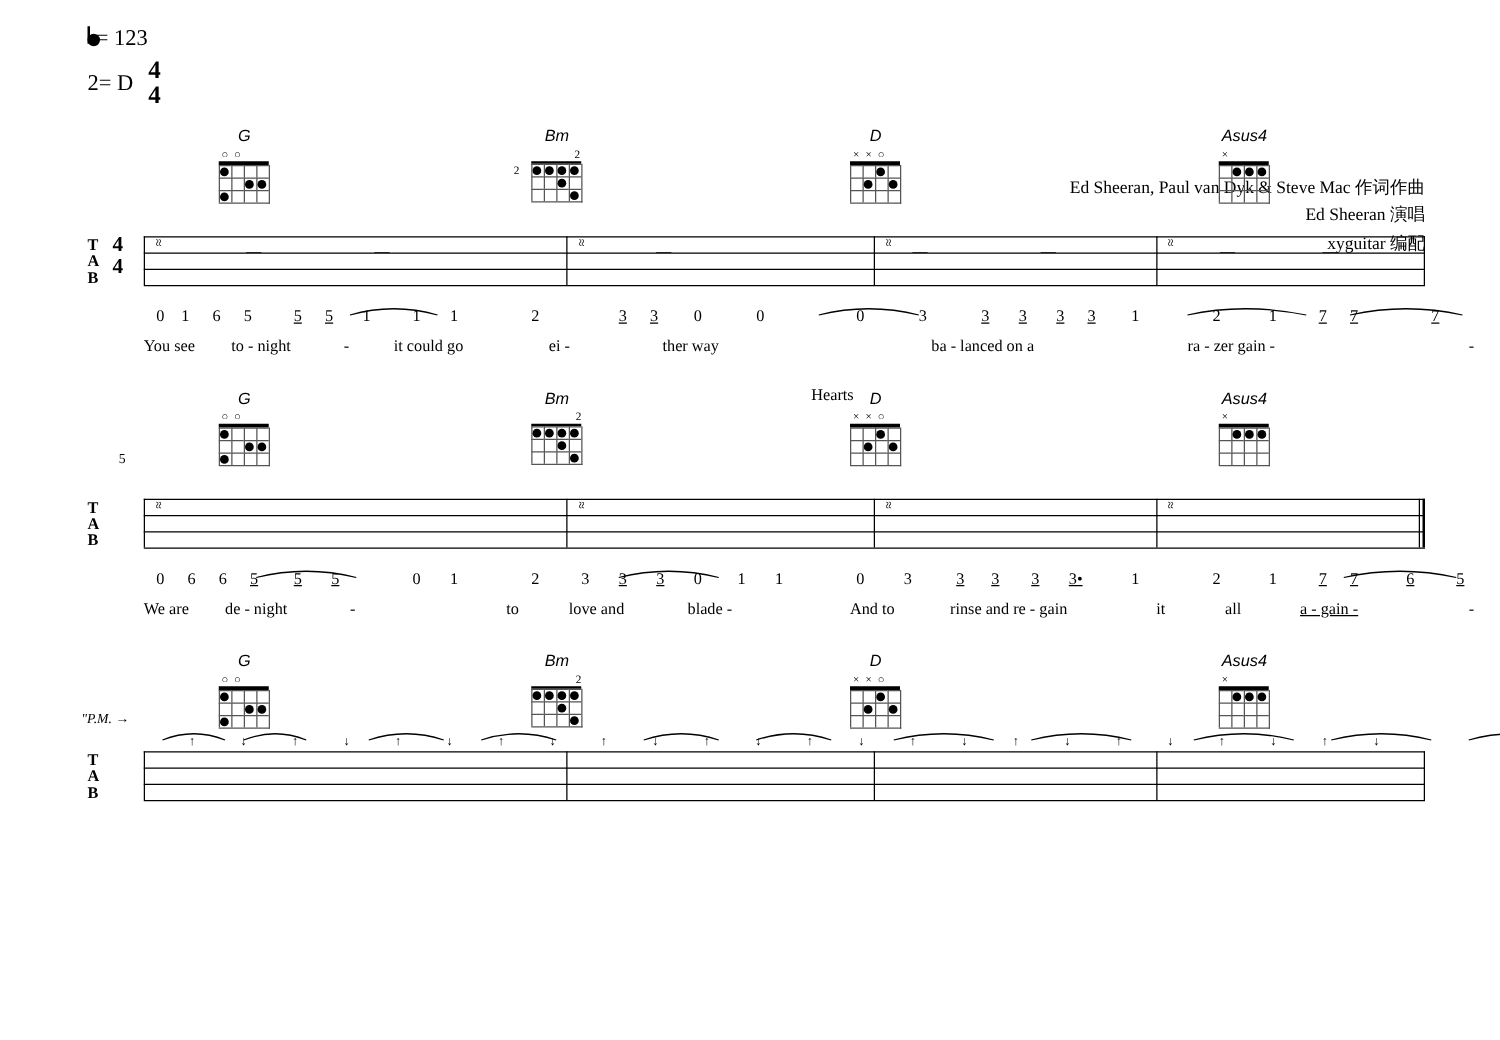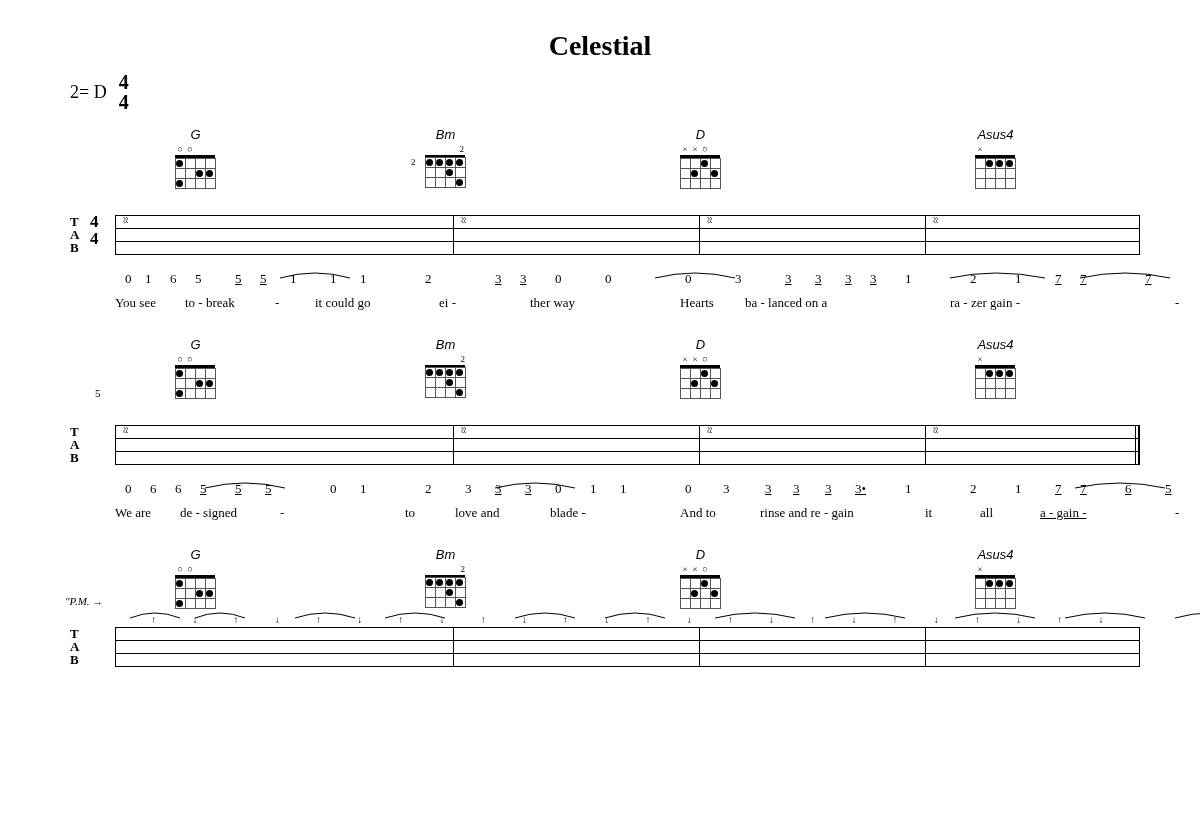--- a/index.html
+++ b/index.html
@@ -121,6 +121,13 @@
 
   <div class="title">Celestial</div>
 
+  <div class="tempo">
+    <span style="display:inline-flex;align-items:flex-end;gap:0;">
+      <span style="display:inline-block;width:10px;height:10px;border-radius:50%;background:#000;margin-bottom:1px;"></span>
+      <span style="display:inline-block;width:1.5px;height:14px;background:#000;margin-left:-10px;margin-bottom:1px;position:relative;top:-2px;"></span>
+    </span>
+    <span>= 123</span>
+  </div>
 
   <div class="key-sig">
     <span>2= D</span>

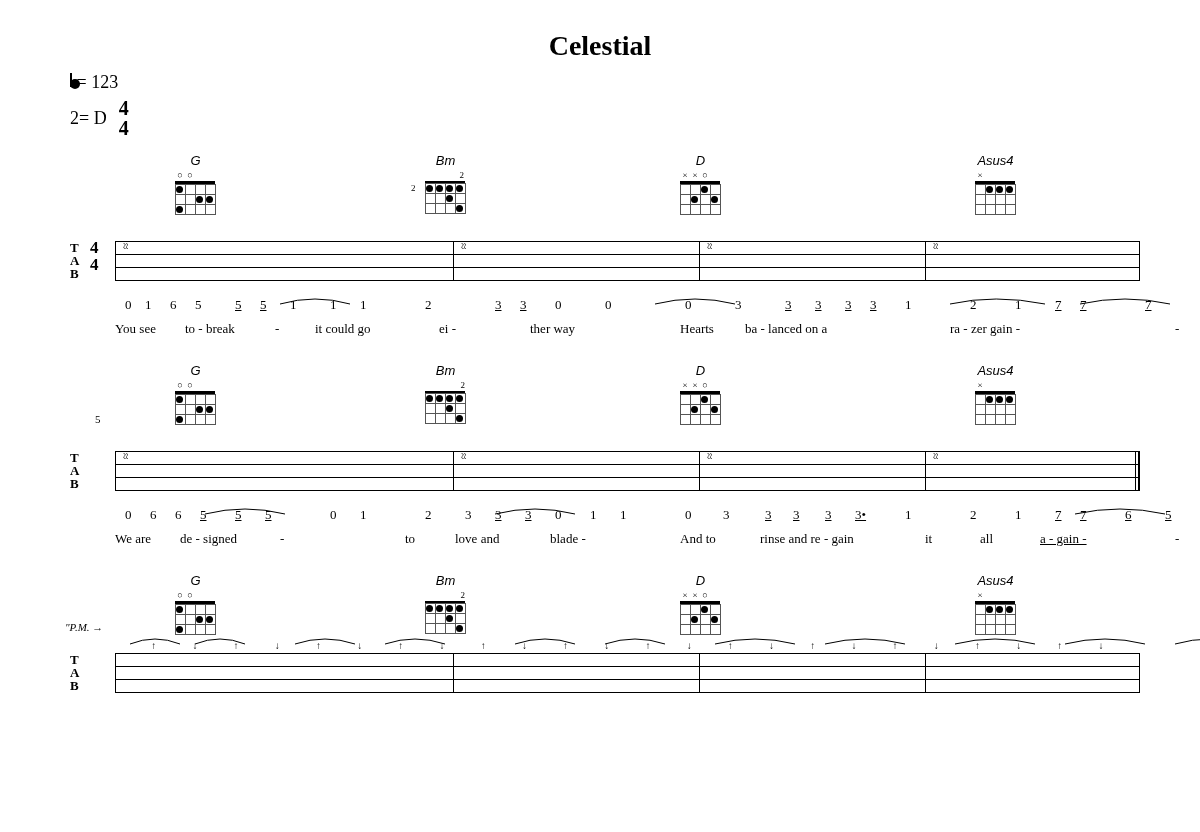--- a/index.html
+++ b/index.html
@@ -119,7 +119,6 @@
 
 <div class="page">
 
-  <div class="title">Celestial</div>
 
   <div class="tempo">
     <span style="display:inline-flex;align-items:flex-end;gap:0;">

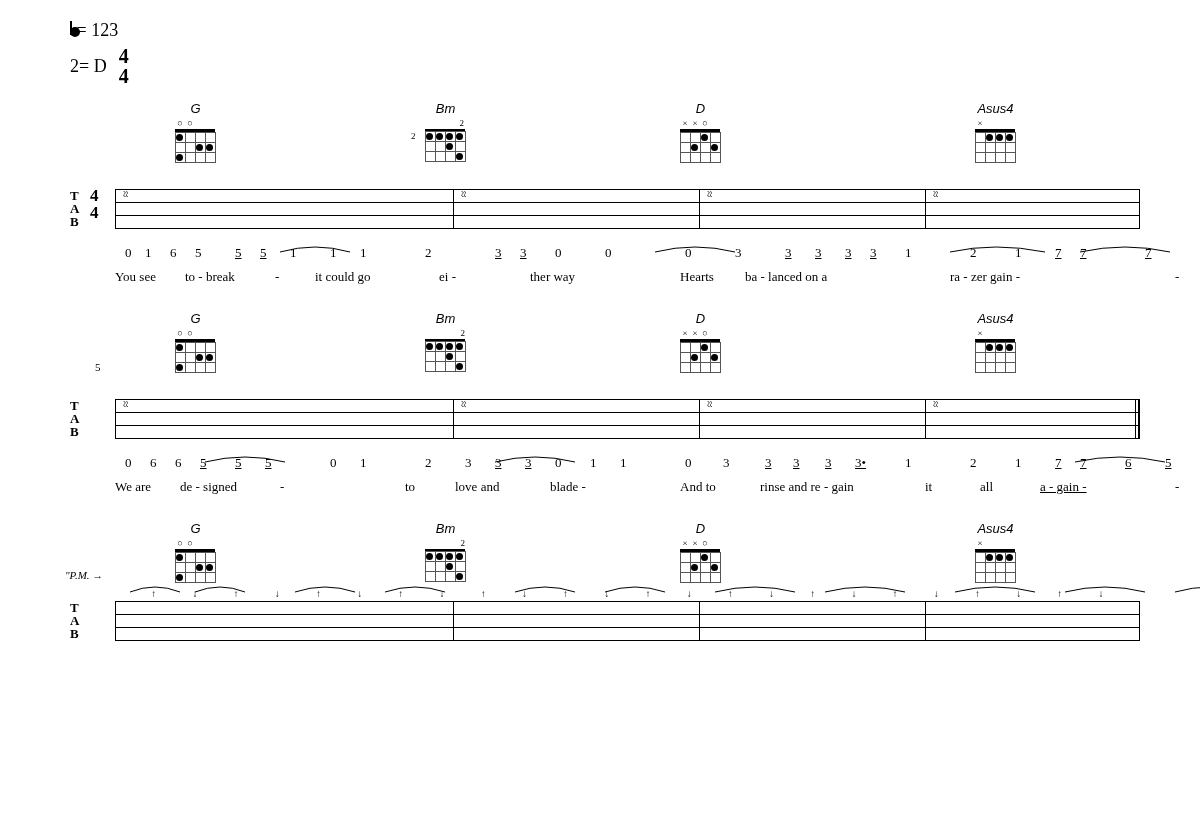--- a/index.html
+++ b/index.html
@@ -136,6 +136,11 @@
     </span>
   </div>
 
+  <div class="credits">
+    <div>Ed Sheeran, Paul van Dyk &amp; Steve Mac 作词作曲</div>
+    <div>Ed Sheeran 演唱</div>
+    <div>xyguitar 编配</div>
+  </div>
 
   <div class="section" style="margin-top:10px;">
 

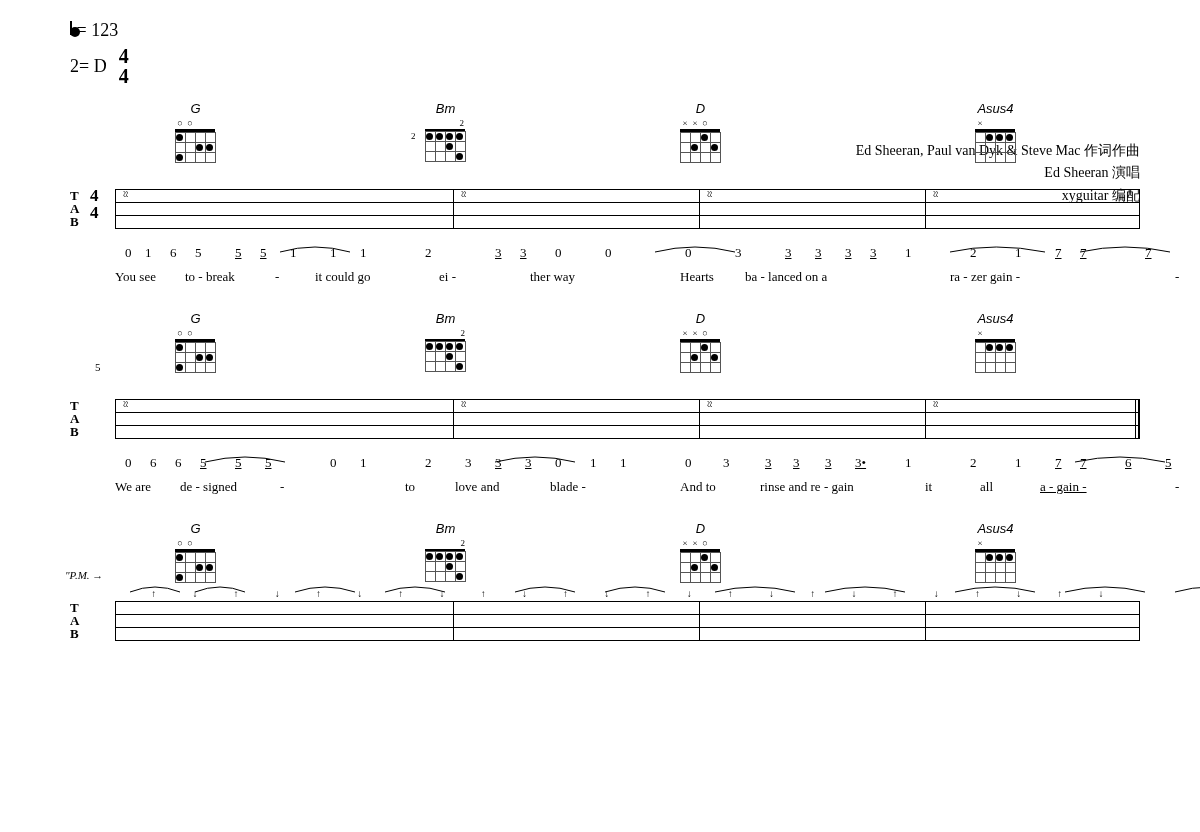--- a/index.html
+++ b/index.html
@@ -362,7 +362,7 @@
 
     <div style="position:relative; height:22px; margin-left:55px; font-size:13px;">
       <span style="position:absolute; left:0px;">You see</span>
-      <span style="position:absolute; left:70px;">to - break</span>
+      <span style="position:absolute; left:70px;">to - night</span>
       <span style="position:absolute; left:160px;">-</span>
       <span style="position:absolute; left:200px;">it could go</span>
       <span style="position:absolute; left:324px;">ei -</span>

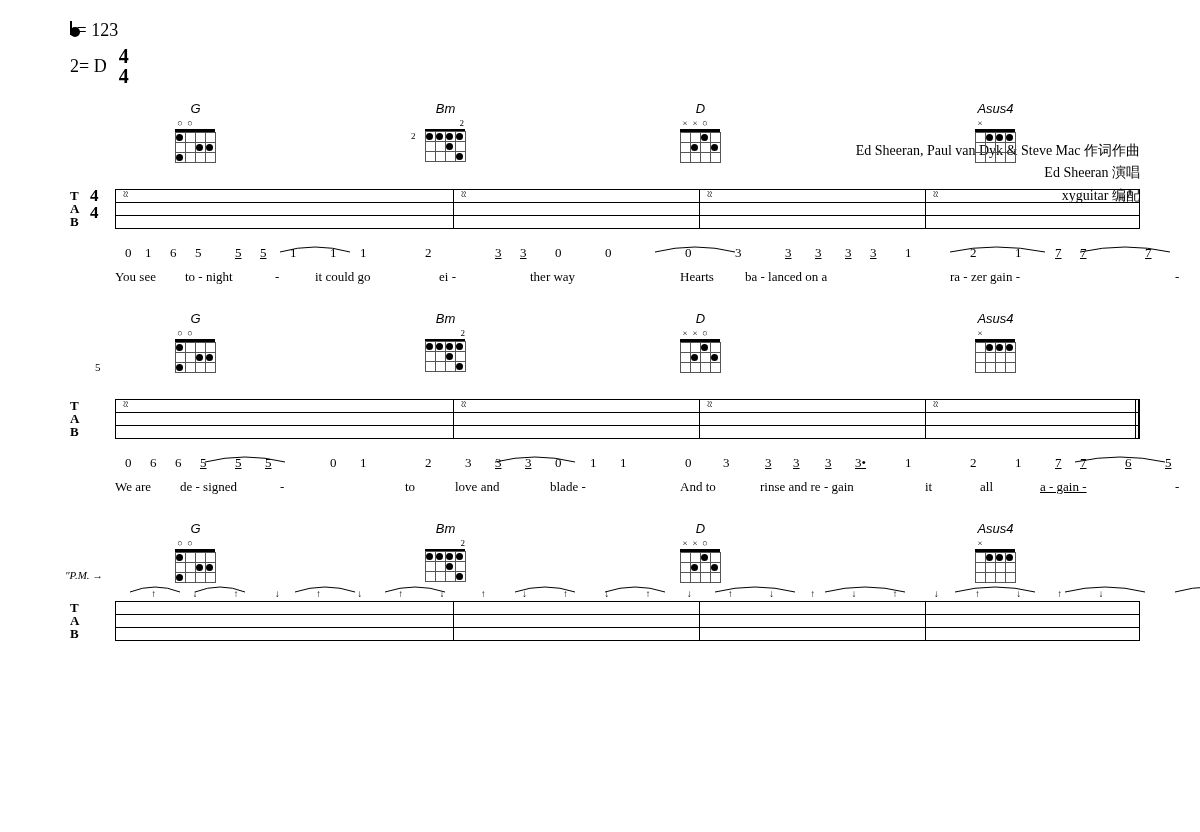--- a/index.html
+++ b/index.html
@@ -367,7 +367,7 @@
       <span style="position:absolute; left:200px;">it could go</span>
       <span style="position:absolute; left:324px;">ei -</span>
       <span style="position:absolute; left:415px;">ther way</span>
-      <span style="position:absolute; left:565px;">Hearts</span>
+      <span style="position:absolute; left:534px;margin-top:39px;">Hearts</span>
       <span style="position:absolute; left:630px;font-family:Liberation Serif, serif;">ba - lanced on a</span>
       <span style="position:absolute; left:835px;">ra - zer gain -</span>
       <span style="position:absolute; left:1060px;">-</span>

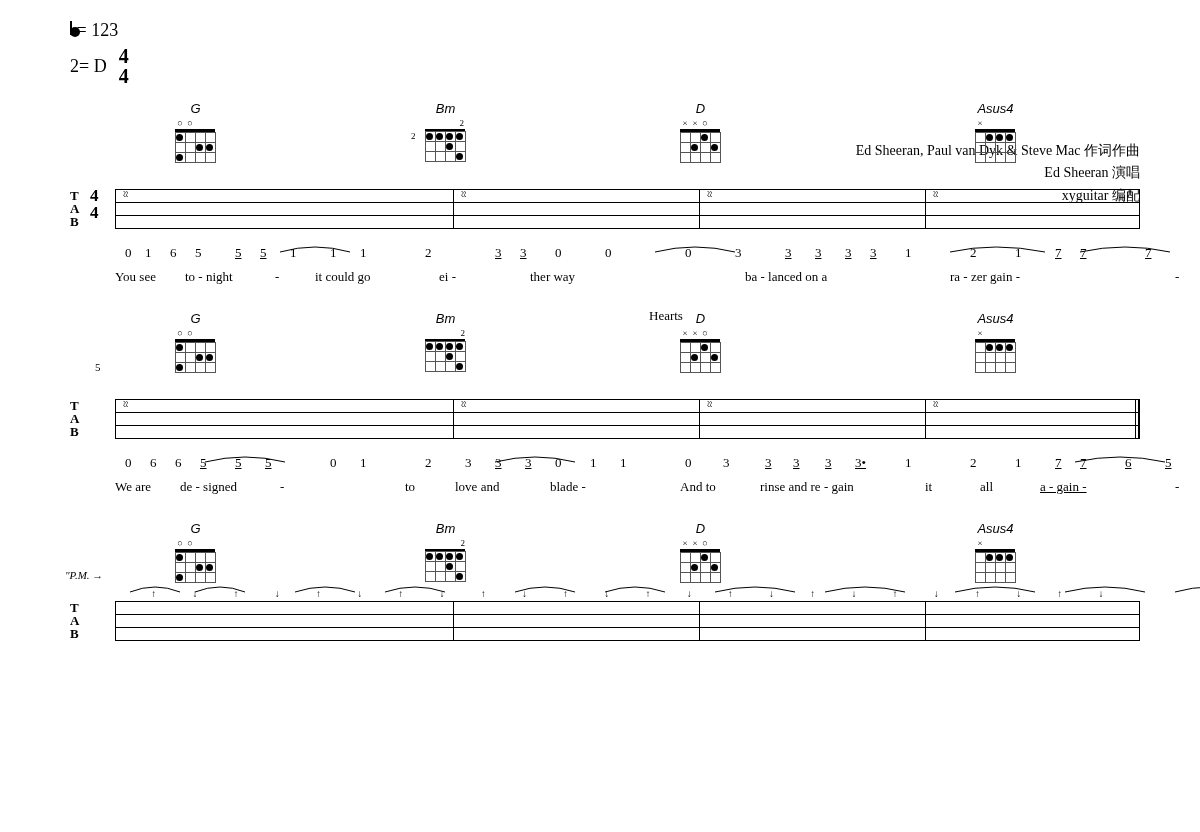--- a/index.html
+++ b/index.html
@@ -584,7 +584,7 @@
 
     <div style="position:relative; height:22px; margin-left:55px; font-size:13px;">
       <span style="position:absolute; left:0px;">We are</span>
-      <span style="position:absolute; left:65px;">de - signed</span>
+      <span style="position:absolute; left:65px;">de - night</span>
       <span style="position:absolute; left:165px;">-</span>
       <span style="position:absolute; left:290px;">to</span>
       <span style="position:absolute; left:340px;">love and</span>

